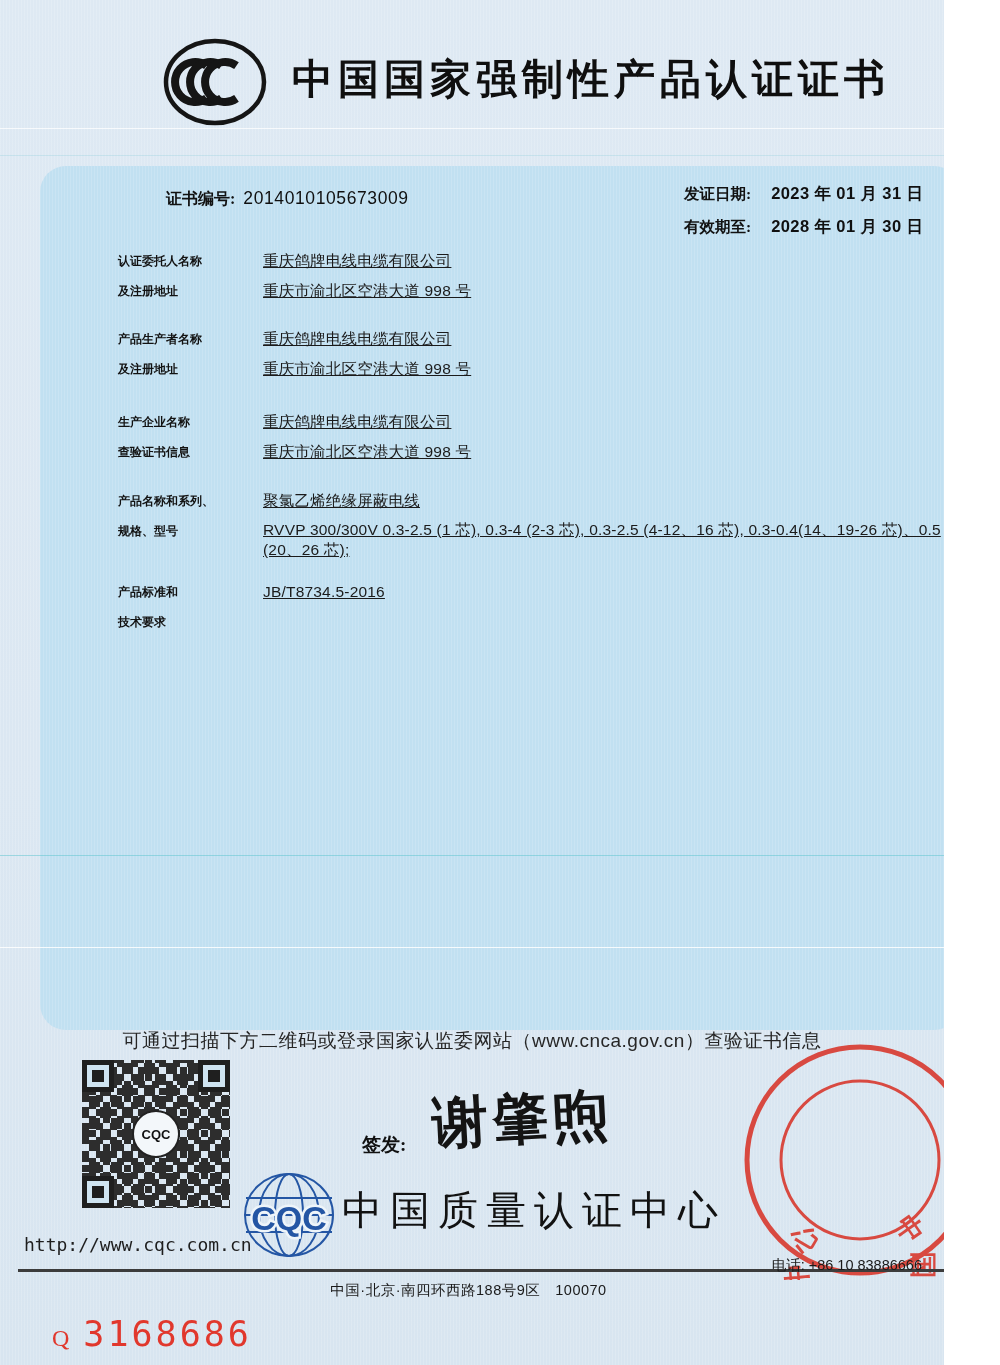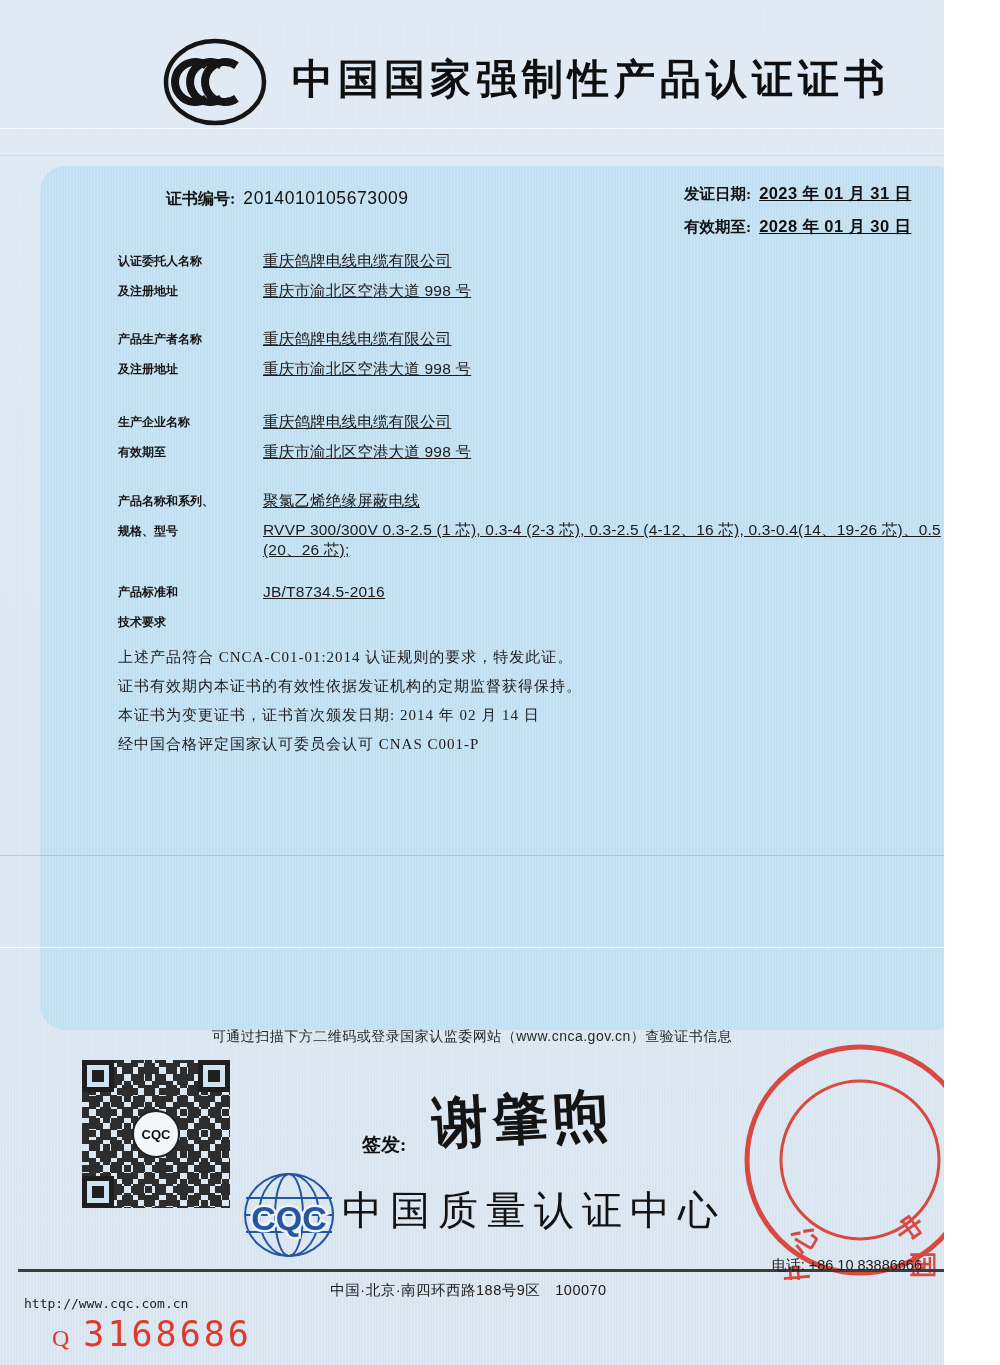--- a/index.html
+++ b/index.html
@@ -39,7 +39,7 @@
   .meta-certno .num { font-family:"Liberation Sans",sans-serif; font-weight:normal; font-size:17.5px; letter-spacing:.6px; color:#101010; margin-left:8px;}
   .meta-right { position:absolute; left:684px; top:183px; font-size:15.5px; }
   .meta-right .mrow { white-space:nowrap; margin-bottom:11px; }
-  .meta-right .mval { font-family:"Liberation Sans",sans-serif; font-weight:bold; font-size:16.5px; color:#101010; margin-left:8px; letter-spacing:.4px;text-decoration:underline;}
+  .meta-right .mval { font-family:"Liberation Sans",sans-serif; font-weight:bold; font-size:16.5px; color:#101010; margin-left:20px; letter-spacing:.4px;}
 
   
   .fgroup { position:absolute; left:118px; width:830px; }

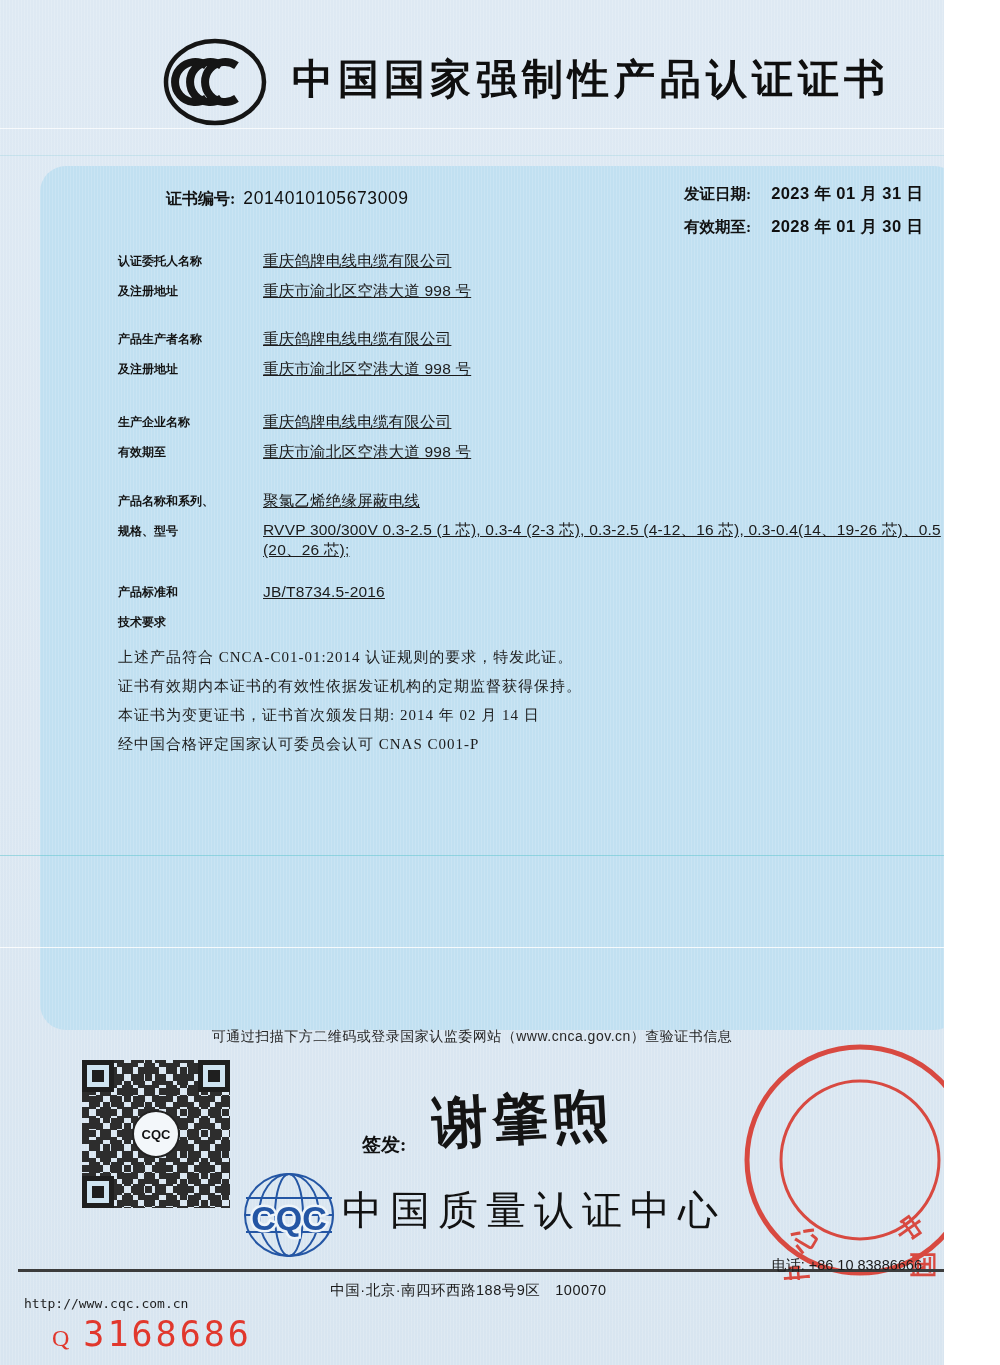--- a/index.html
+++ b/index.html
@@ -148,7 +148,7 @@
   <div class="fgroup fg-3">
     <div class="lcol">
       <div>生产企业名称</div>
-      <div>有效期至</div>
+      <div>查验证书信息</div>
     </div>
     <div class="vcol">
       <div>重庆鸽牌电线电缆有限公司</div>

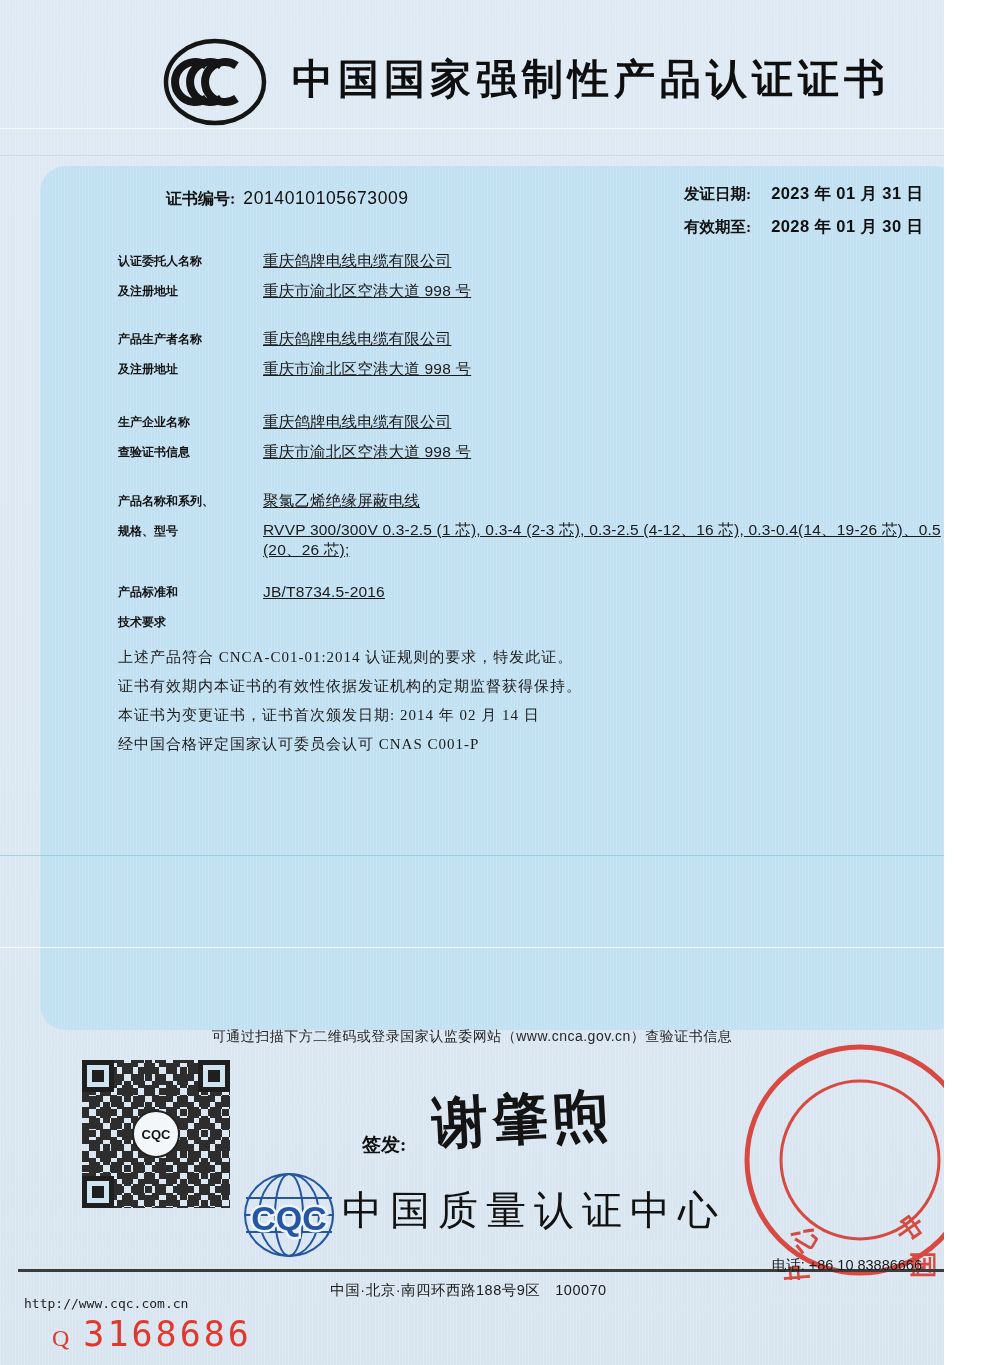--- a/index.html
+++ b/index.html
@@ -177,12 +177,6 @@
     </div>
   </div>
 
-  <div class="statements">
-    <div>上述产品符合 CNCA-C01-01:2014 认证规则的要求，特发此证。</div>
-    <div>证书有效期内本证书的有效性依据发证机构的定期监督获得保持。</div>
-    <div>本证书为变更证书，证书首次颁发日期: 2014 年 02 月 14 日</div>
-    <div>经中国合格评定国家认可委员会认可 CNAS C001-P</div>
-  </div>
 
   <div class="verify-note">可通过扫描下方二维码或登录国家认监委网站（www.cnca.gov.cn）查验证书信息</div>
 

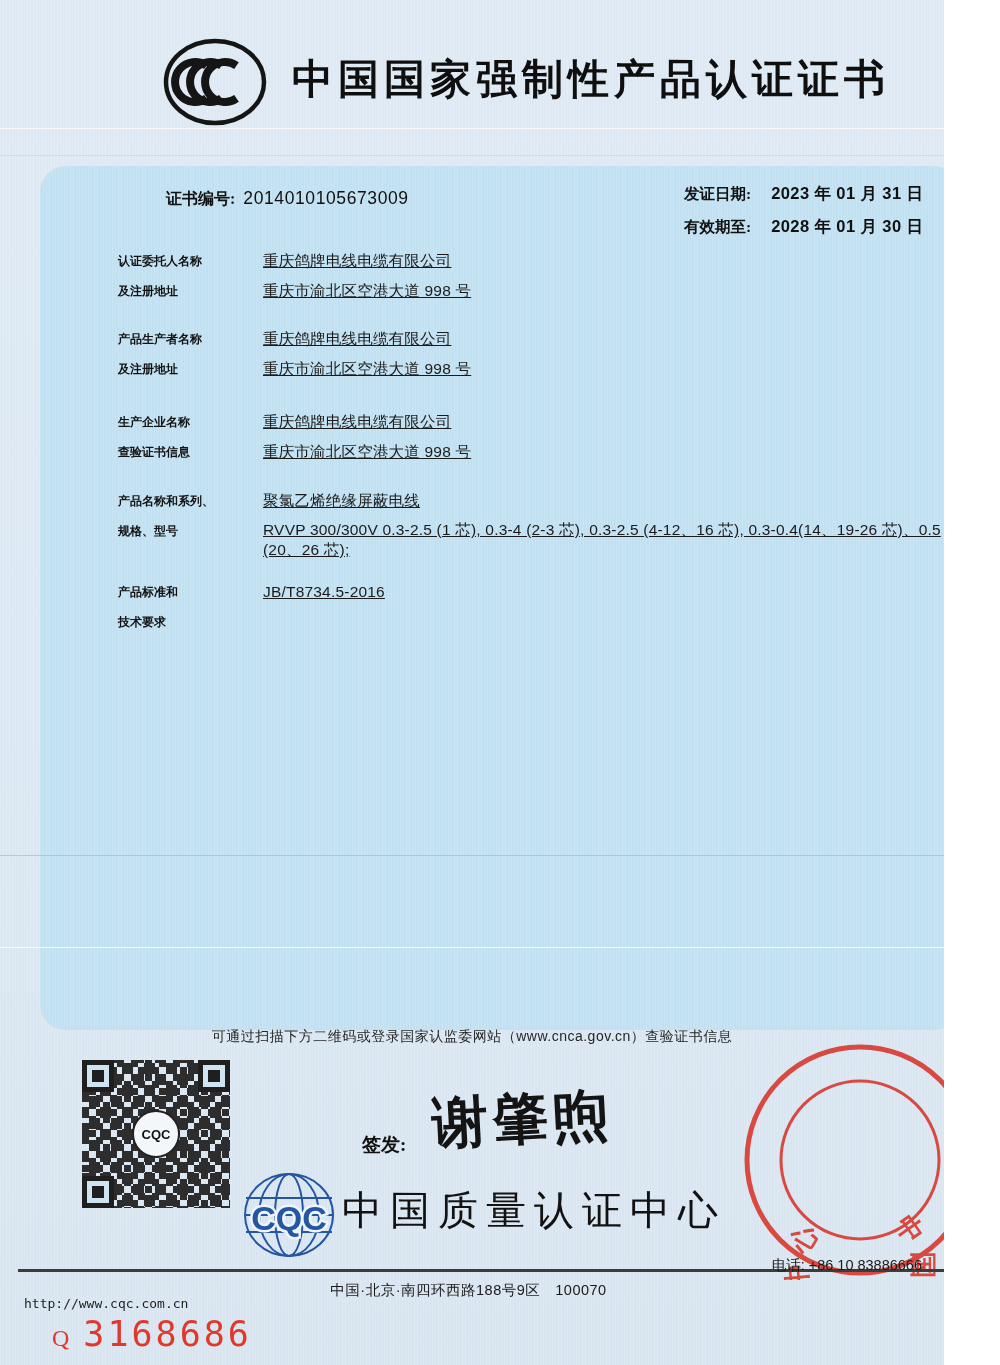--- a/index.html
+++ b/index.html
@@ -55,7 +55,7 @@
 
   
   .verify-note { position:absolute; left:0; right:0; top:1028px; text-align:center;
-    font-size:14px; color:#262626; letter-spacing:.5px; }
+    font-size:19px; color:#262626; letter-spacing:.5px; }
 
   
   .qr { position:absolute; left:82px; top:1060px; width:148px; height:148px;

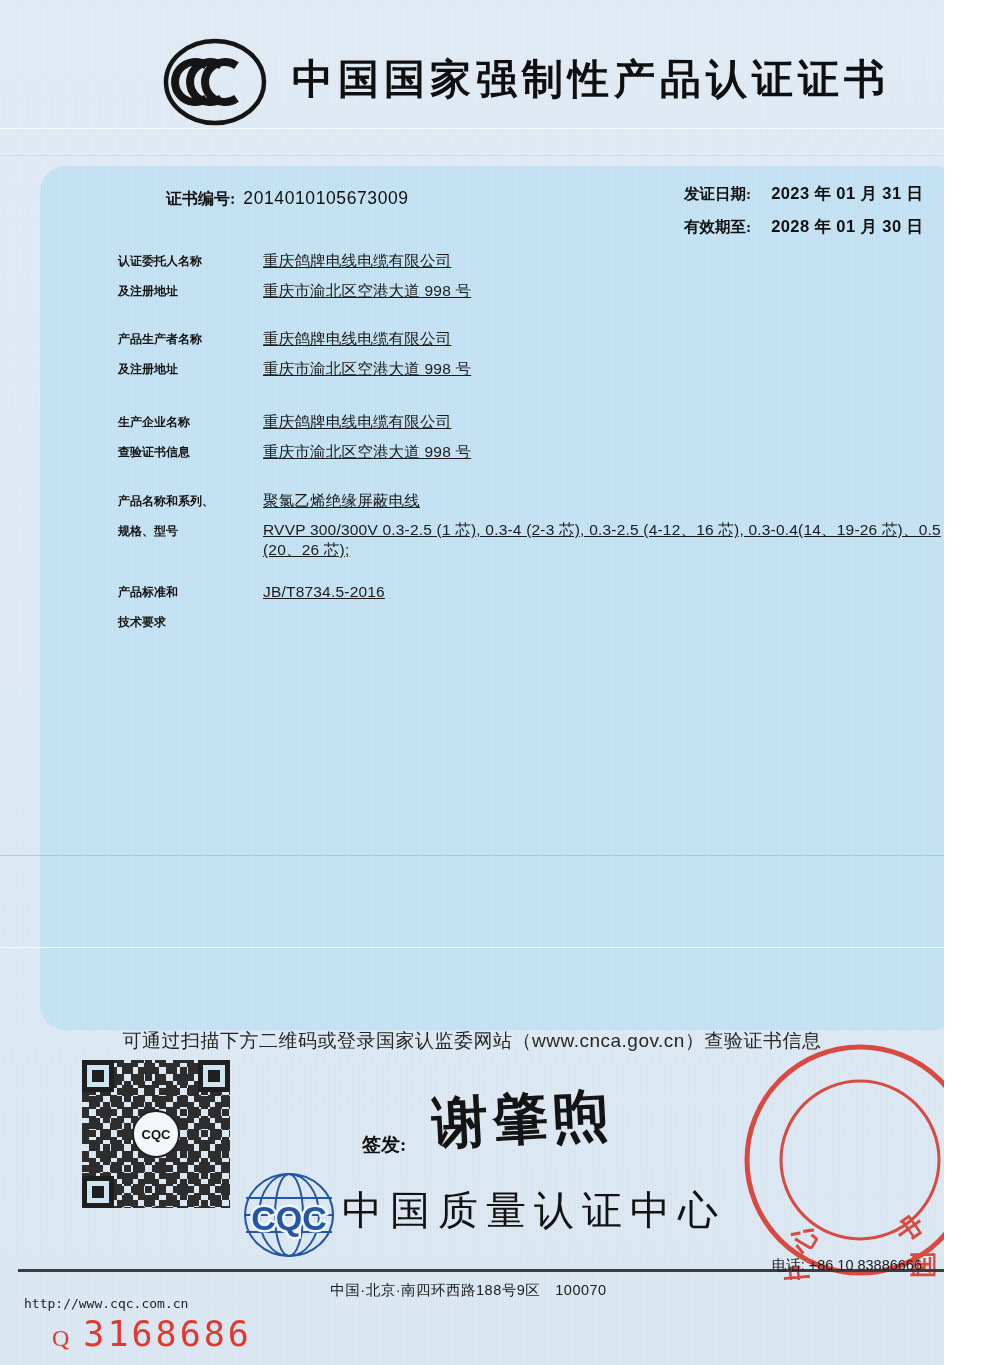--- a/index.html
+++ b/index.html
@@ -84,7 +84,7 @@
 
   
   .footer-rule { position:absolute; left:18px; top:1269px; width:964px; height:3px; background:#3c3c3c; }
-  .footer-web { position:absolute; left:24px; top:1296px; font-family:"DejaVu Sans Mono", monospace; font-size:13px; color:#1e1e1e; }
+  .footer-web { position:absolute; left:24px; top:1234px; font-family:"DejaVu Sans Mono", monospace; font-size:18px; color:#1e1e1e; }
   .footer-addr { position:absolute; left:0; right:7px; top:1281px; text-align:center; font-size:14.5px; color:#1a1a1a; letter-spacing:.5px; }
   .footer-phone { position:absolute; right:22px; top:1256px; font-size:14.5px; color:#1a1a1a; }
   .serial { position:absolute; left:52px; top:1314px; color:#e1382d; white-space:nowrap; }

